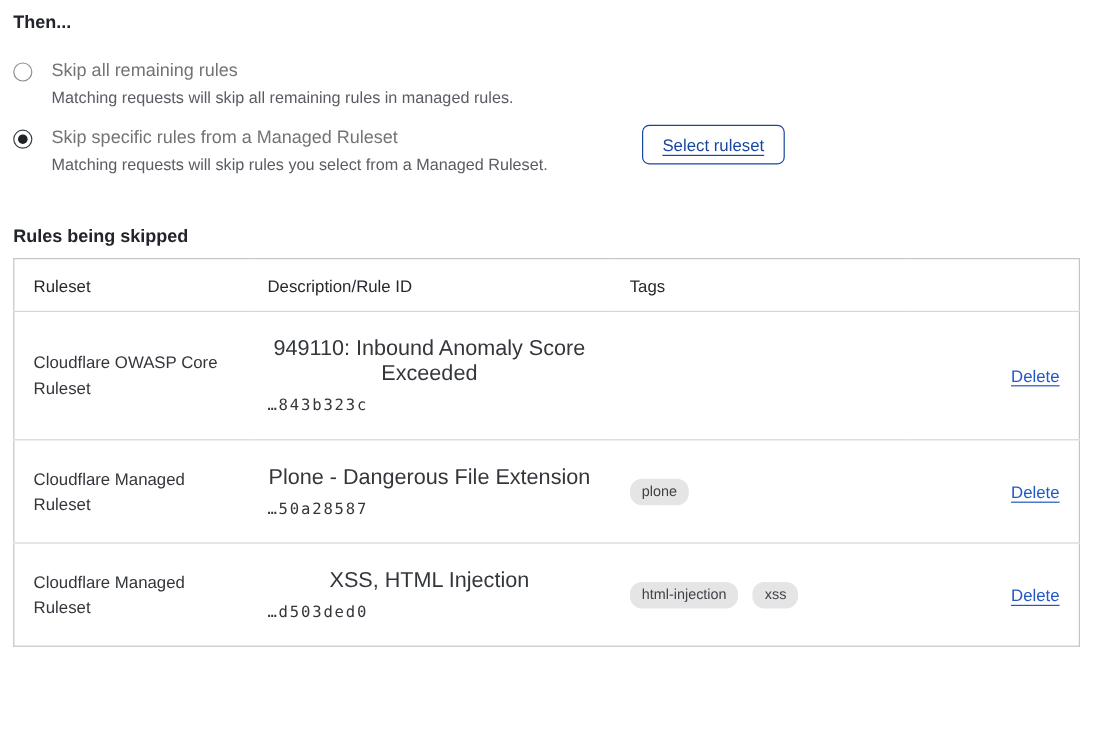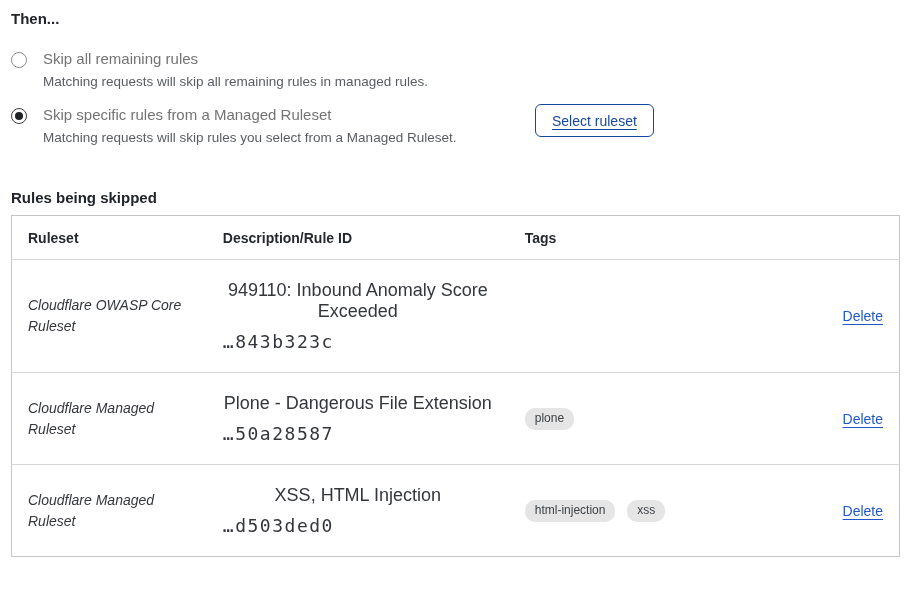--- a/index.html
+++ b/index.html
@@ -100,7 +100,7 @@
   table.rules th {
     text-align: left;
     font-size: 14px;
-    font-weight: 700;
+    font-weight: 400;
     color: #25282d;
     padding: 14px 16px 13px 16px;
     border-bottom: 1px solid #d4d6d9;

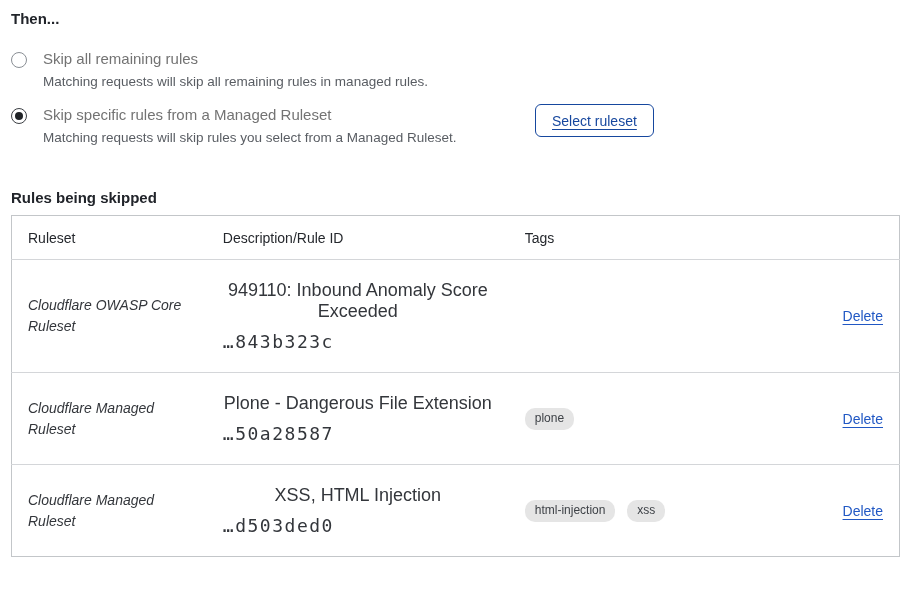--- a/index.html
+++ b/index.html
@@ -117,7 +117,7 @@
   .col-desc   { width: 34%; }
   .col-tags   { width: 28%; }
   .col-action { width: 16%; }
-  td.ruleset-cell { line-height: 21px; max-width: 180px; font-style: italic; }
+  td.ruleset-cell { line-height: 21px; max-width: 180px; }
   .rule-desc { font-size: 18px; color: #33363b; text-align: center; }
   .rule-id {
     font-family: "DejaVu Sans Mono", monospace;

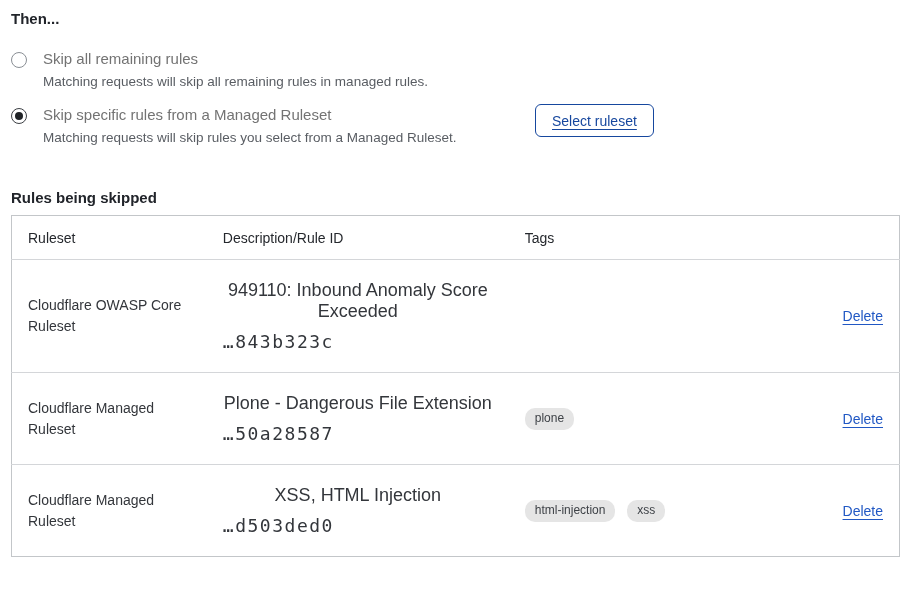--- a/index.html
+++ b/index.html
@@ -121,7 +121,7 @@
   .rule-desc { font-size: 18px; color: #33363b; text-align: center; }
   .rule-id {
     font-family: "DejaVu Sans Mono", monospace;
-    font-size: 18px;
+    font-size: 13px;
     letter-spacing: 1.5px;
     color: #33363b;
     margin-top: 9px;

